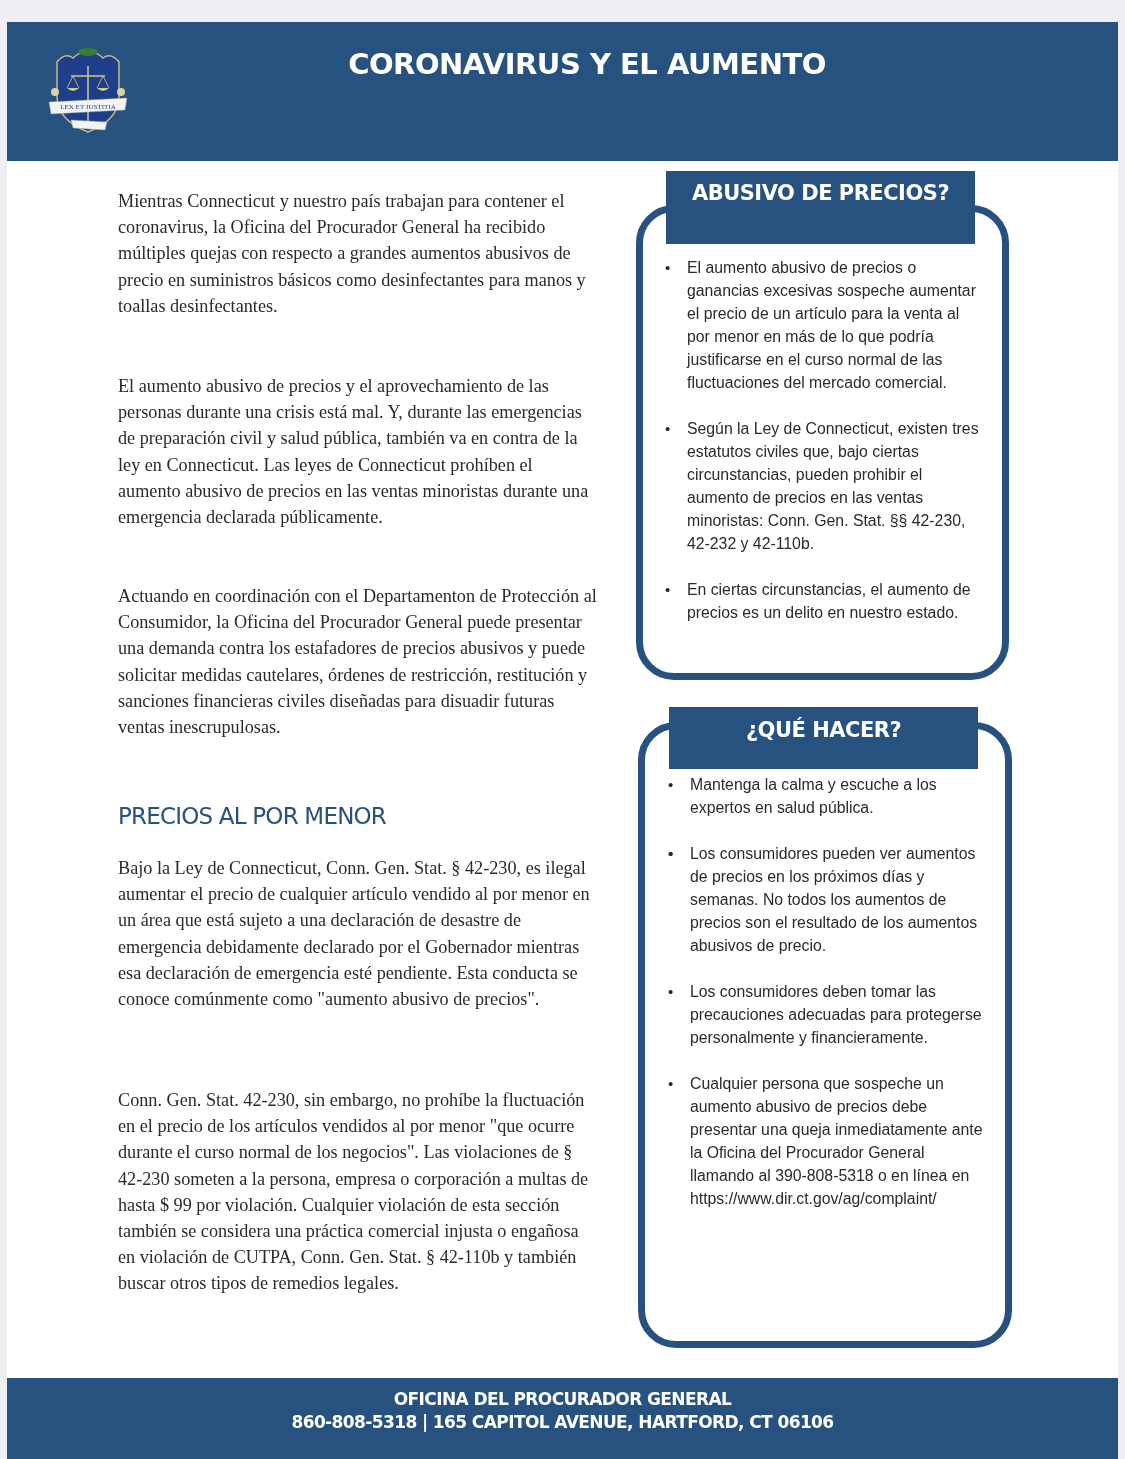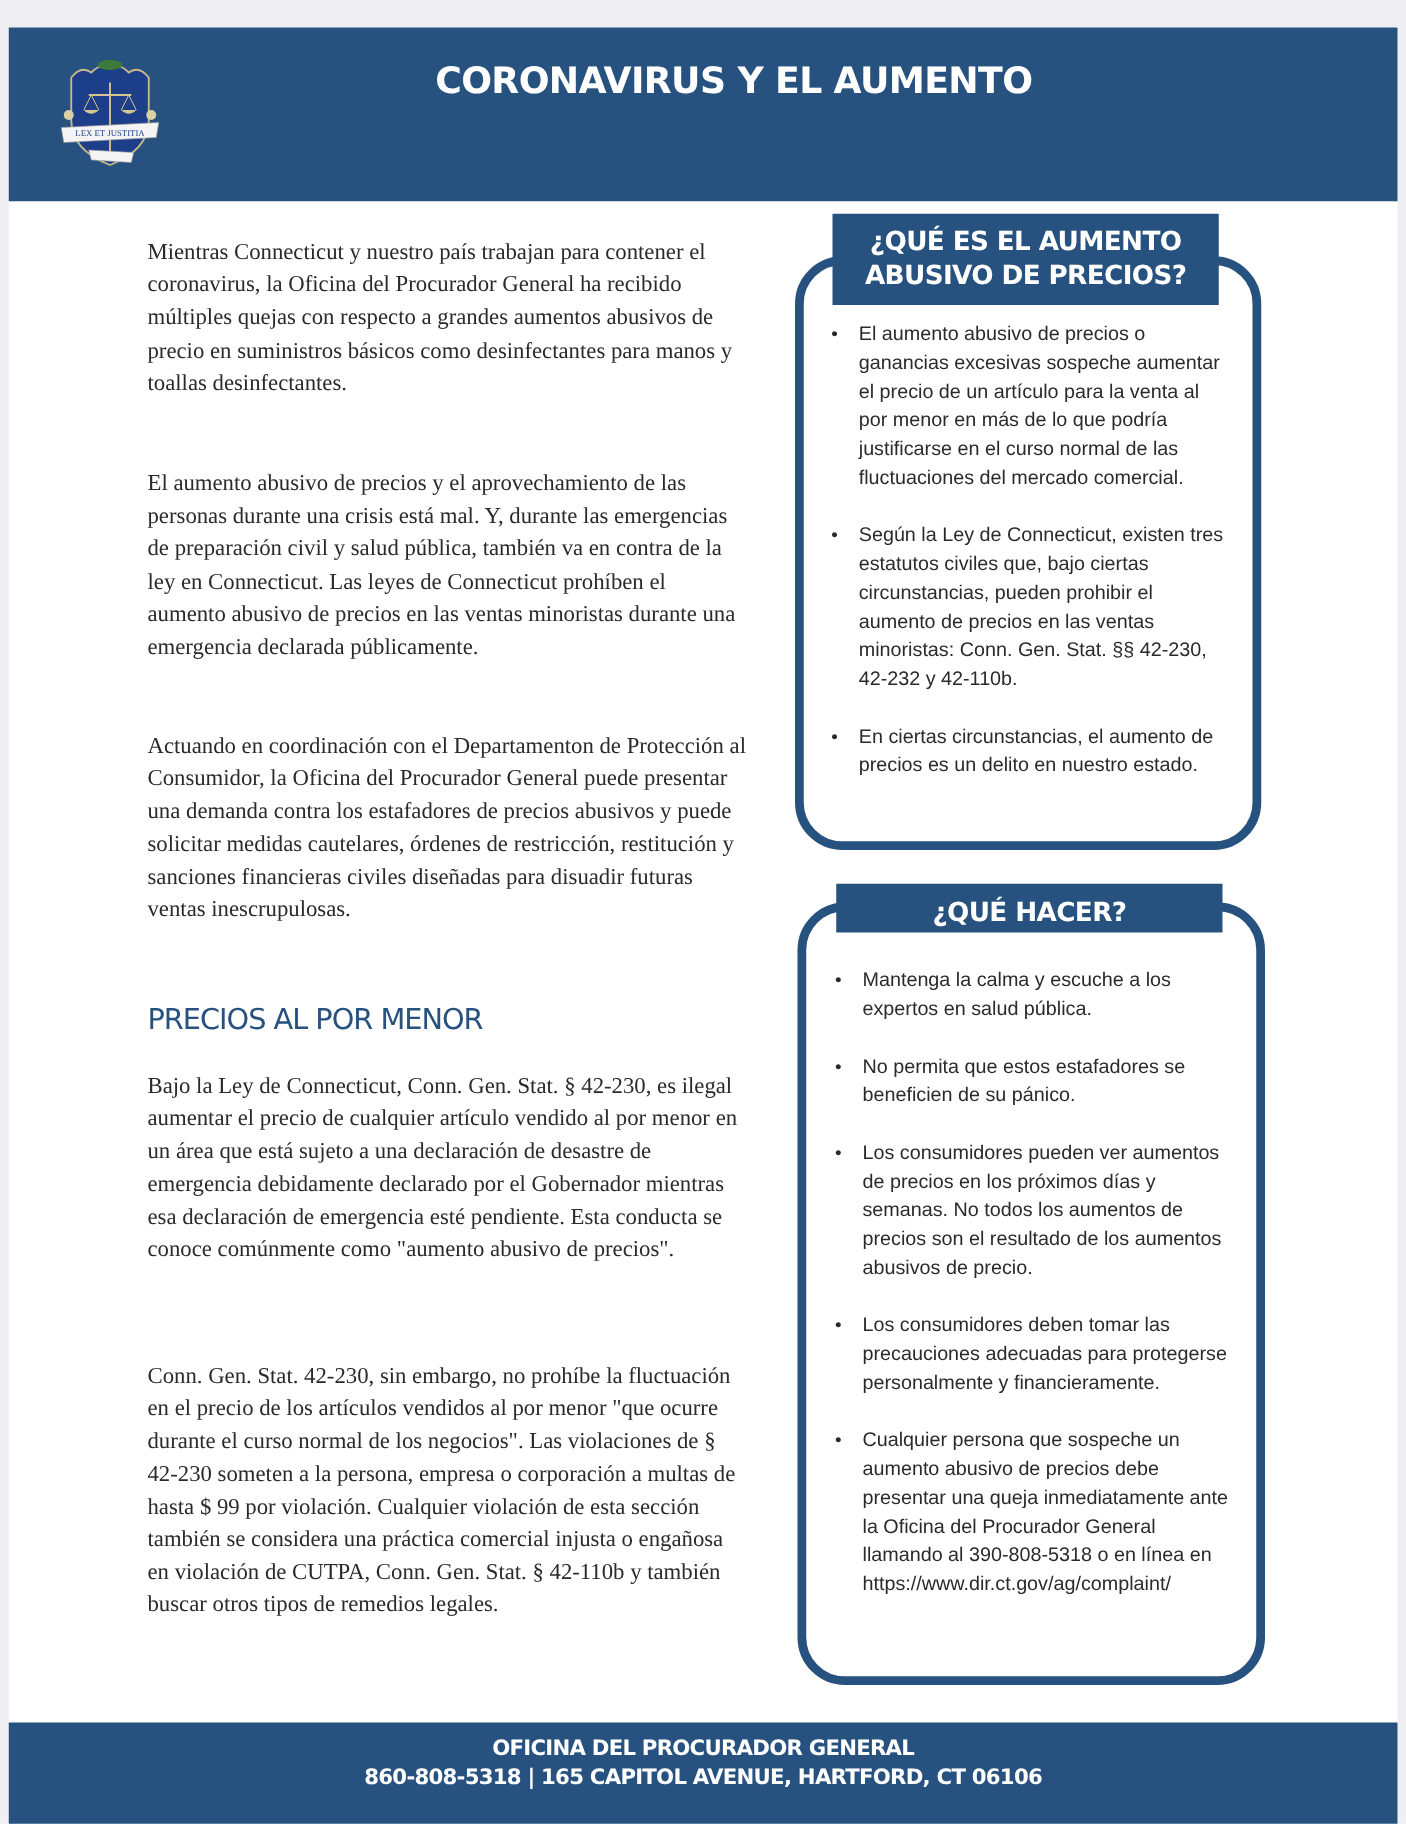--- a/index.html
+++ b/index.html
@@ -95,7 +95,6 @@
 
   <div class="box box1"></div>
   <div class="tab tab1">
-    <div>¿QUÉ ES EL AUMENTO</div>
     <div>ABUSIVO DE PRECIOS?</div>
   </div>
   <ul class="bullets list1">

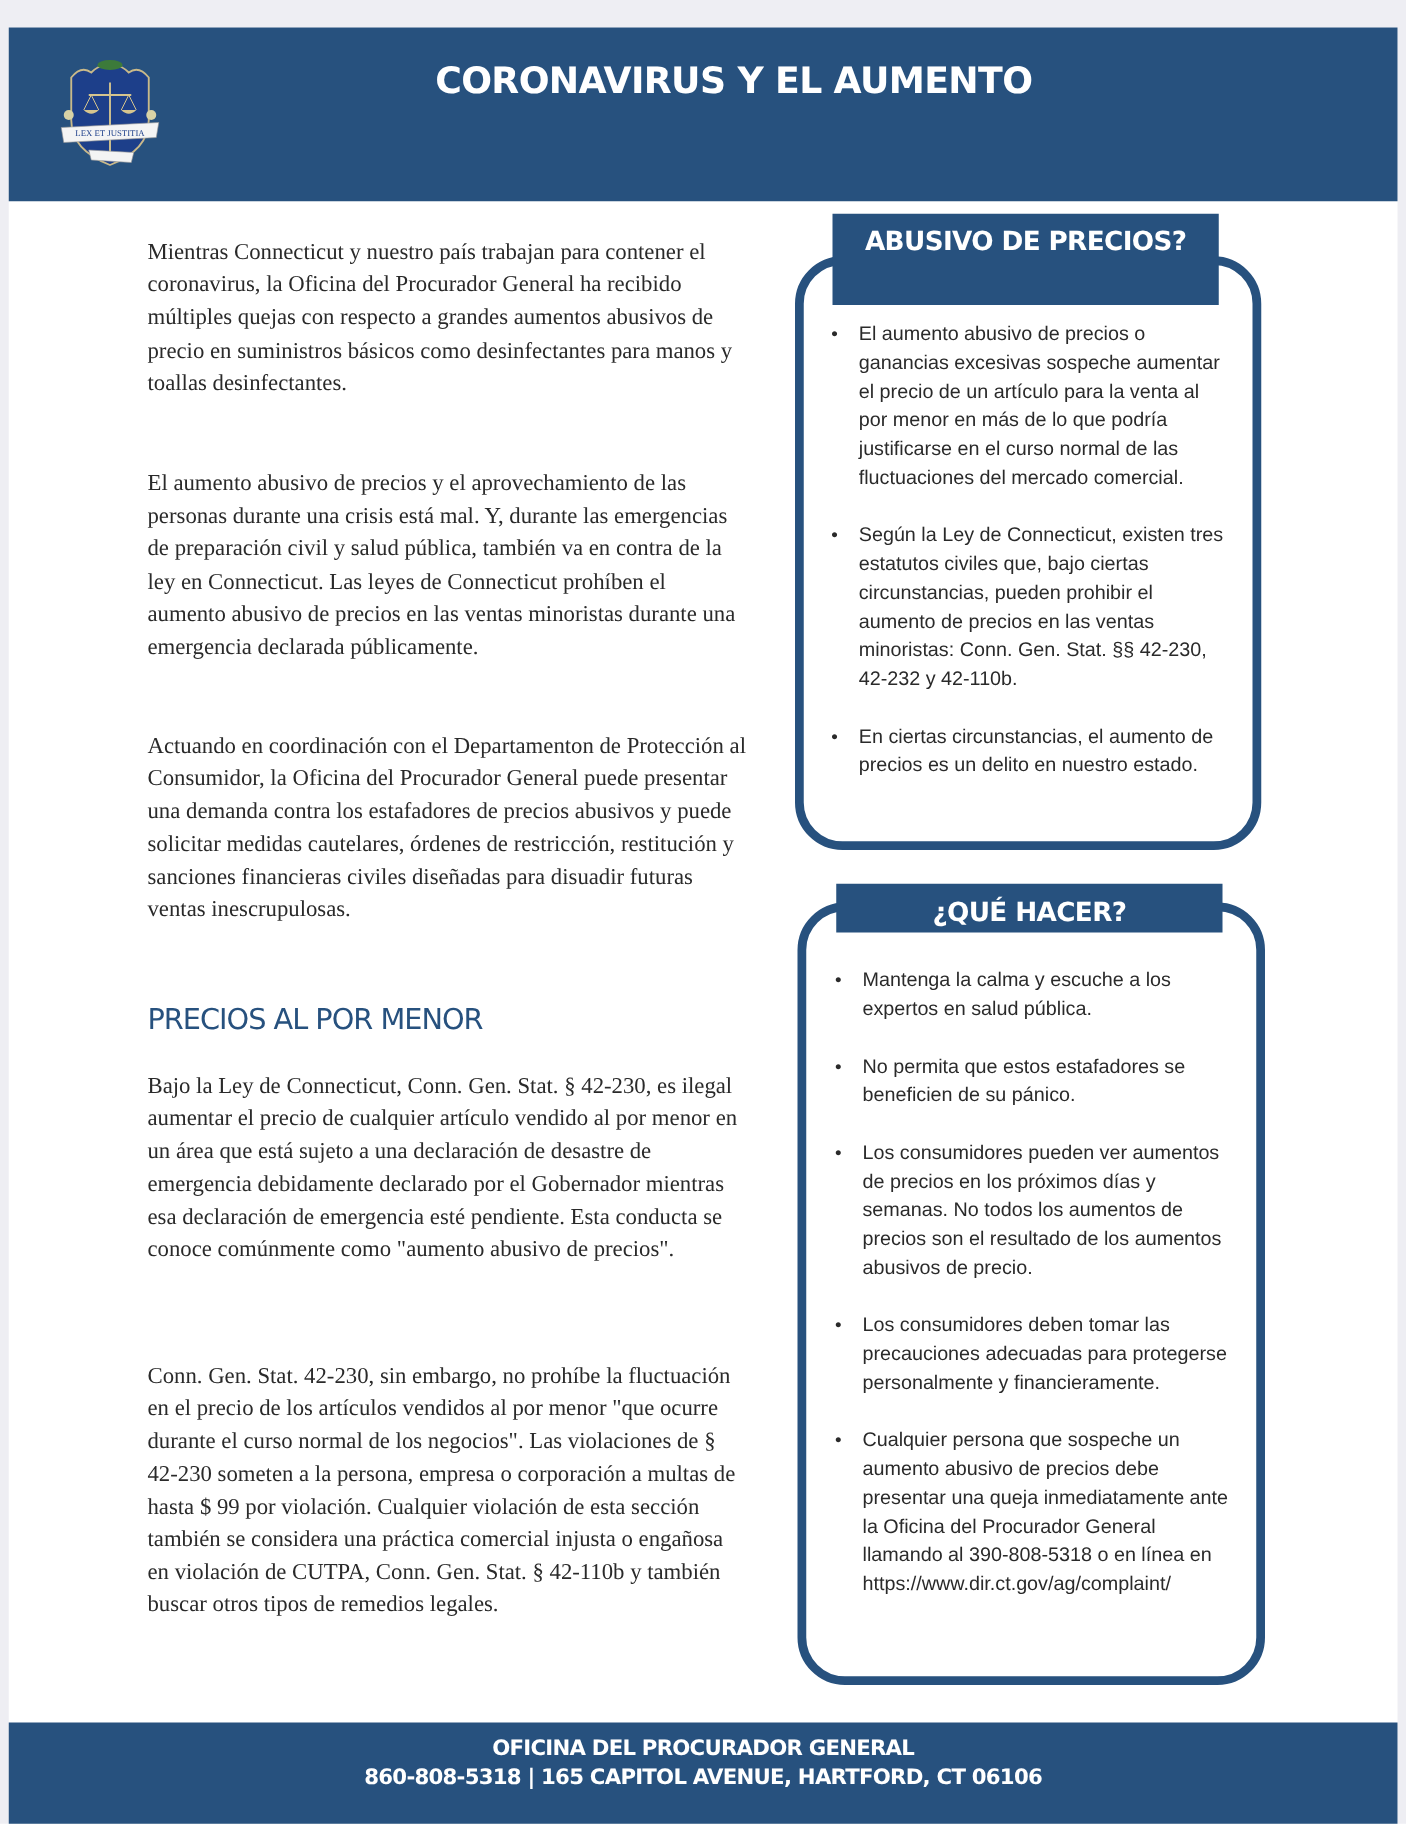--- a/index.html
+++ b/index.html
@@ -41,7 +41,7 @@
     font-family:"DejaVu Sans", sans-serif; font-weight:bold; font-size:21px; line-height:27px; letter-spacing:-0.5px;
   }
   .tab1 { left:659px; top:149px; width:309px; height:73px; padding-top:9px; box-sizing:border-box; }
-  .tab2 { left:662px; top:685px; width:309px; height:39px; padding-top:10px; box-sizing:border-box; }
+  .tab2 { left:662px; top:685px; width:309px; height:62px; padding-top:10px; box-sizing:border-box; }
 
   ul.bullets { list-style:none; margin:0; padding:0; position:absolute; }
   ul.bullets li { position:relative; padding-left:22px; font-size:15.8px; line-height:23px; color:#2a2a2a; }

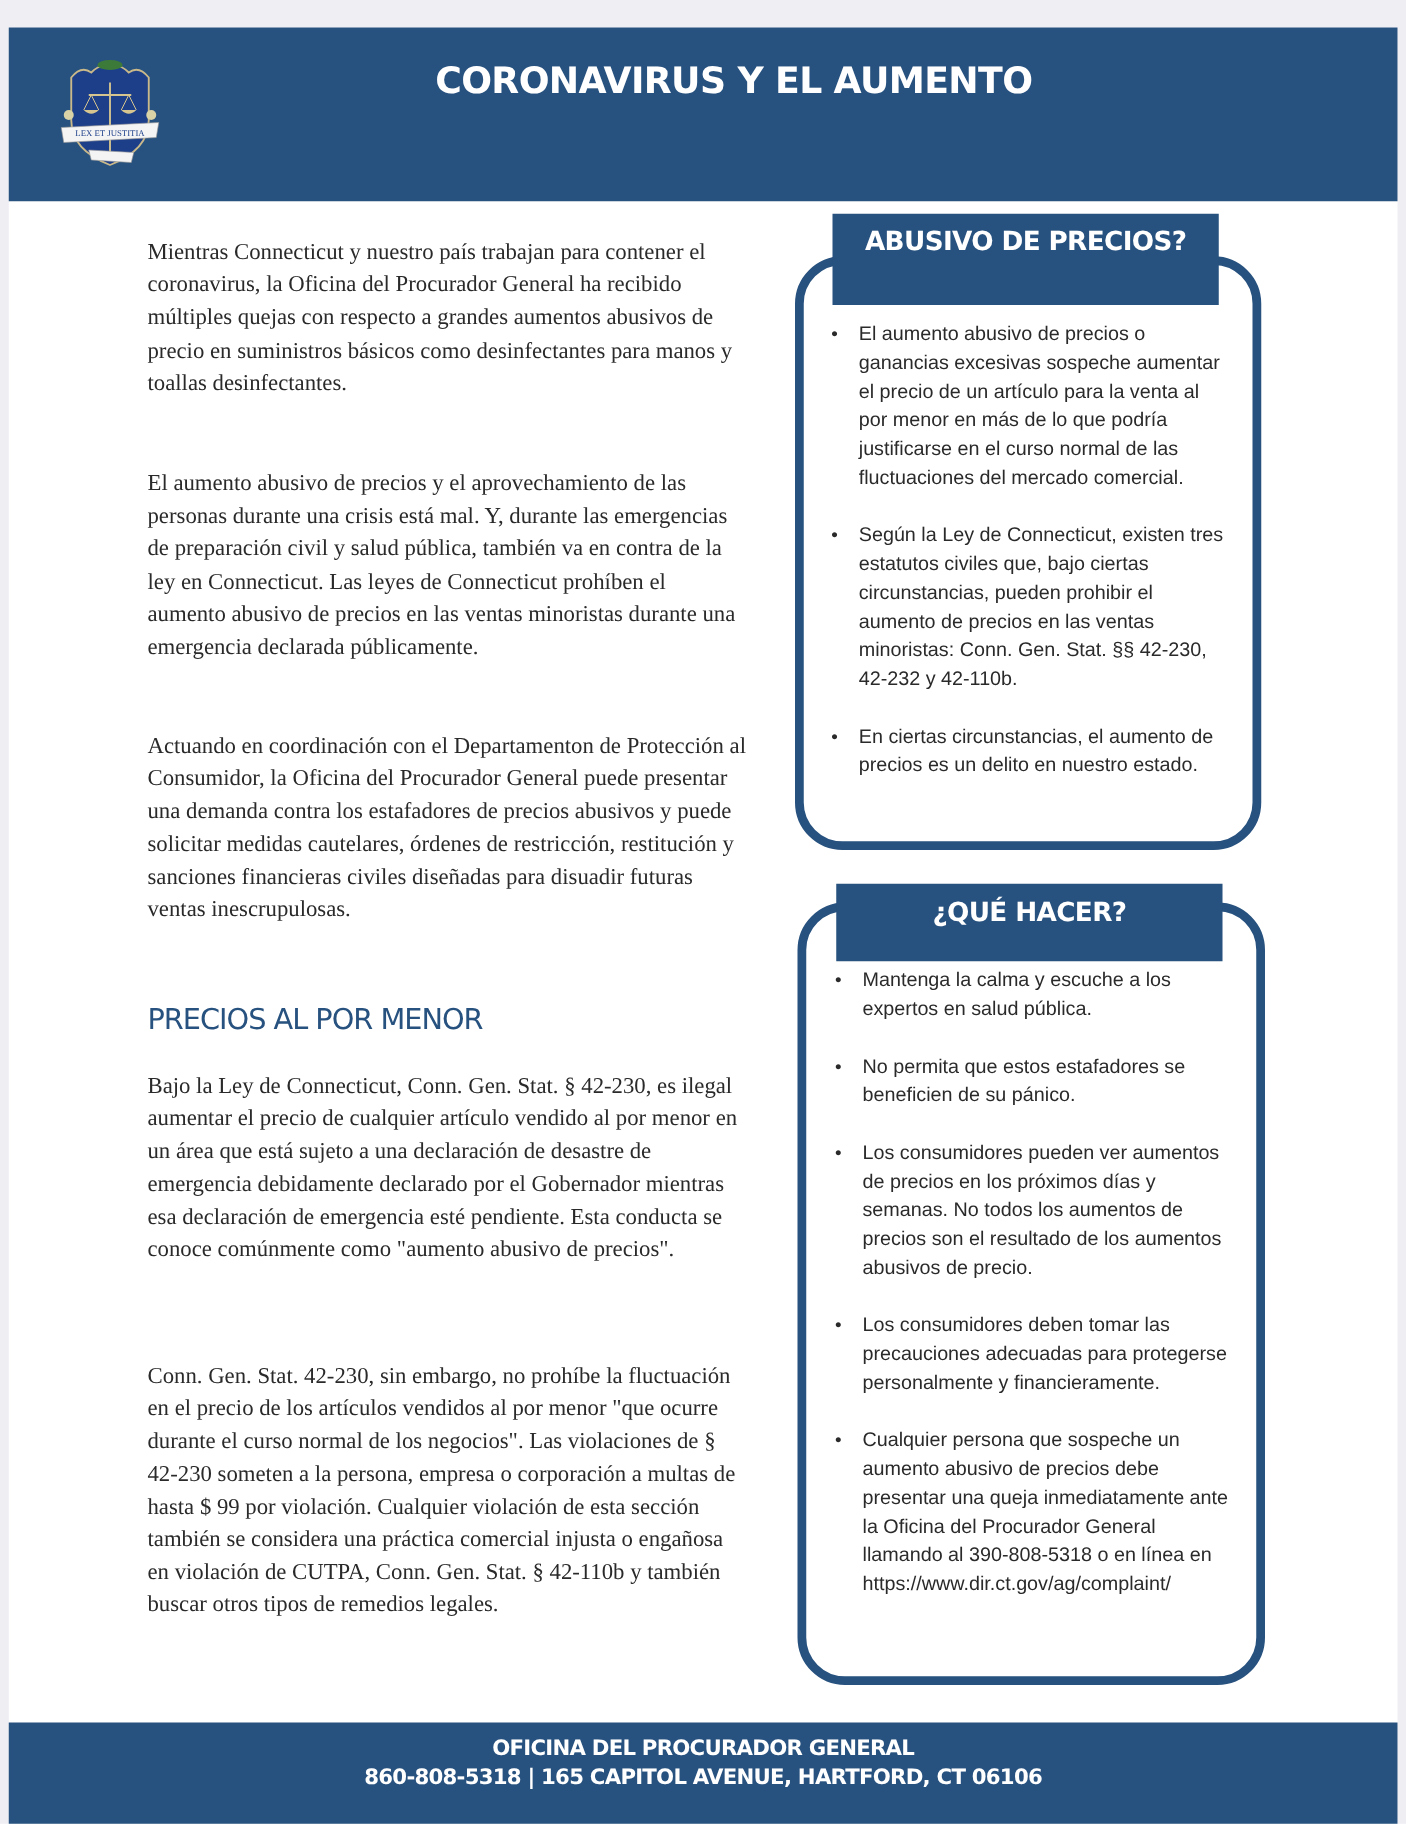--- a/index.html
+++ b/index.html
@@ -107,7 +107,7 @@
   <div class="tab tab2">¿QUÉ HACER?</div>
   <ul class="bullets list2">
     <li><span class="dot">•</span><span>Mantenga la calma y escuche a los expertos en salud pública.</span></li>
-    <li><span class="dot">•</span><span>No permita que estos estafadores se beneficien de su pánico.</span></li>
+    <li><span class="dot">•</span></li>
     <li><span class="dot">•</span><span>Los consumidores pueden ver aumentos de precios en los próximos días y semanas. No todos los aumentos de precios son el resultado de los aumentos abusivos de precio.</span></li>
     <li><span class="dot">•</span><span>Los consumidores deben tomar las precauciones adecuadas para protegerse personalmente y financieramente.</span></li>
     <li><span class="dot">•</span><span>Cualquier persona que sospeche un aumento abusivo de precios debe presentar una queja inmediatamente ante la Oficina del Procurador General llamando al 390-808-5318 o en línea en https://www.dir.ct.gov/ag/complaint/</span></li>

